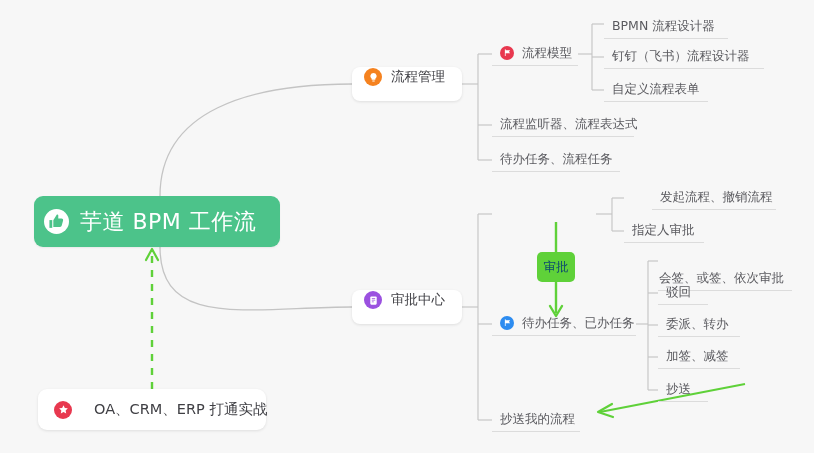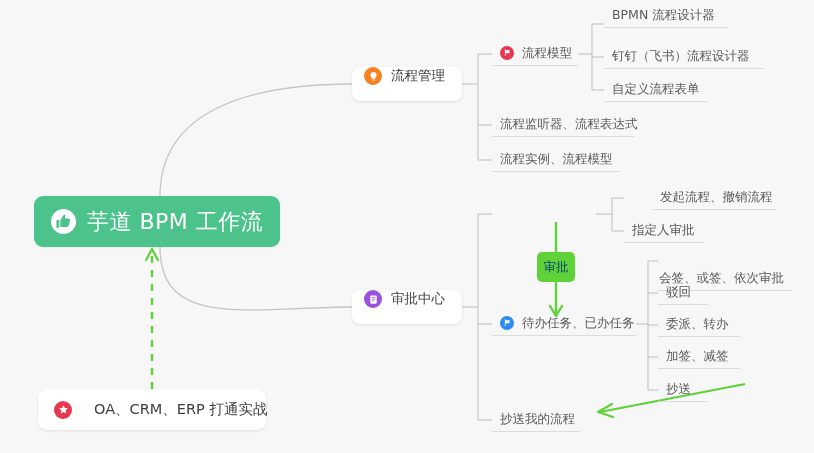--- a/index.html
+++ b/index.html
@@ -267,7 +267,7 @@
     <span class="leaf-text">流程实例、流程模型</span>
   </div>
 
-  <div class="leaf" style="left:604px; top:6px; width:124px; height:22px;text-align:center;">
+  <div class="leaf" style="left:604px; top:17px; width:124px; height:22px;text-align:center;">
     <span class="leaf-text">BPMN 流程设计器</span>
   </div>
 

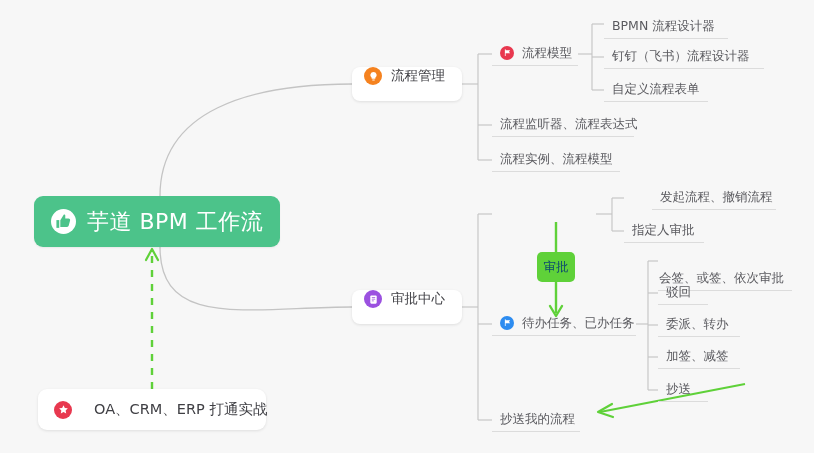--- a/index.html
+++ b/index.html
@@ -58,8 +58,8 @@
     border-radius: 8px;
     height: 34px;
     display: flex;
-    align-items: flex-start;
-    padding: 0 16px 0 12px;
+    align-items: flex-end;
+    padding: 0 16px 15px 12px;
     box-sizing: border-box;
     box-shadow: 0 1px 3px rgba(0,0,0,0.10);
     white-space: nowrap;

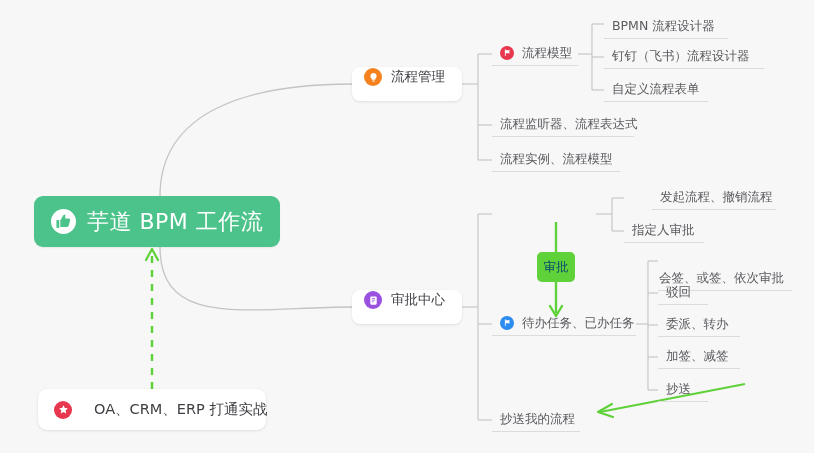--- a/index.html
+++ b/index.html
@@ -264,7 +264,7 @@
   </div>
 
   <div class="leaf" style="left:492px; top:150px; width:128px; height:22px;">
-    <span class="leaf-text">流程实例、流程模型</span>
+    <span class="leaf-text">待办任务、流程任务</span>
   </div>
 
   <div class="leaf" style="left:604px; top:17px; width:124px; height:22px;text-align:center;">

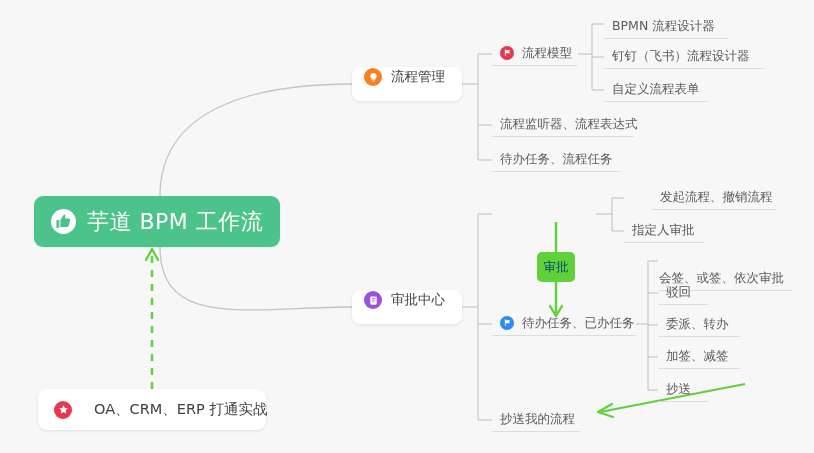--- a/index.html
+++ b/index.html
@@ -40,7 +40,7 @@
     display: flex;
     align-items: center;
     box-sizing: border-box;
-    padding-left: 17px;
+    padding-left: 10px;
     box-shadow: 0 1px 2px rgba(0,0,0,0.06);
   }
   .root-label {

